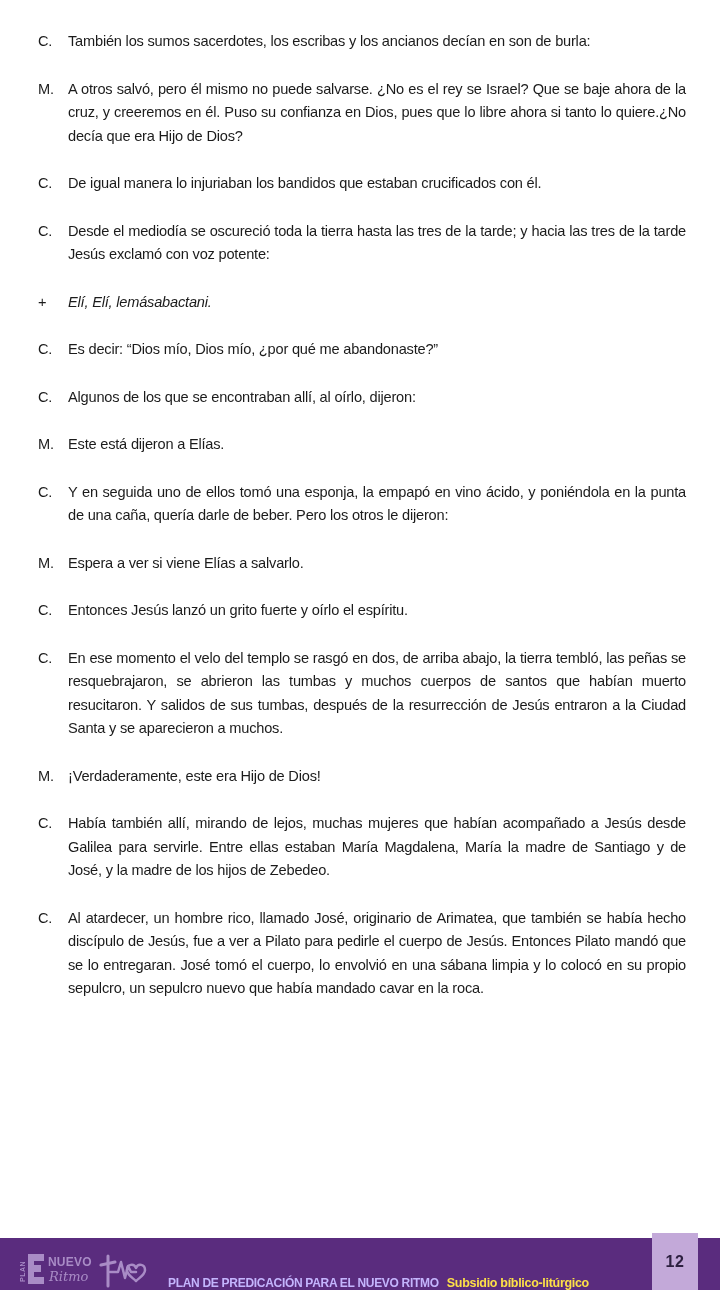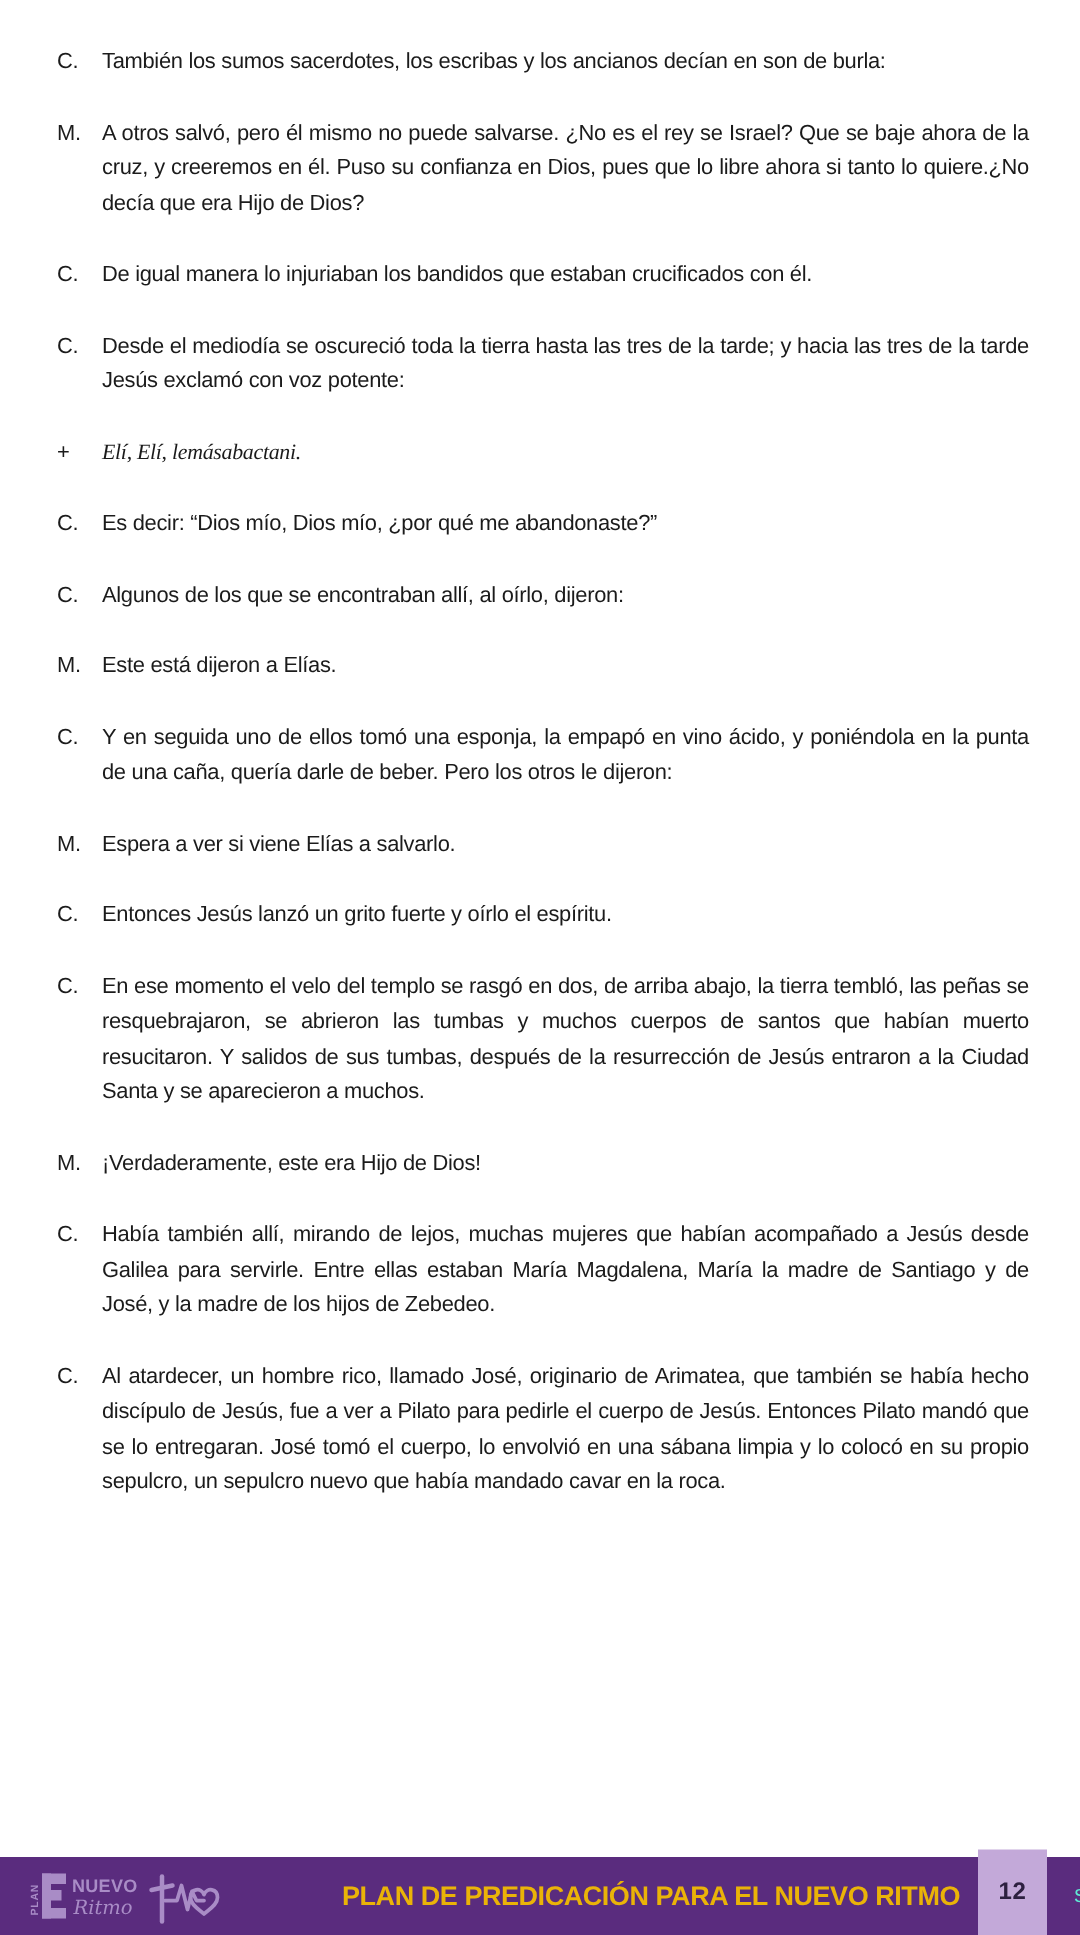--- a/index.html
+++ b/index.html
@@ -45,7 +45,6 @@
   }
   .para.italic .ptext {
     font-style: italic;
-    font-family: Liberation Serif, serif;
   }
   .para.centered .ptext {
     text-align: center;

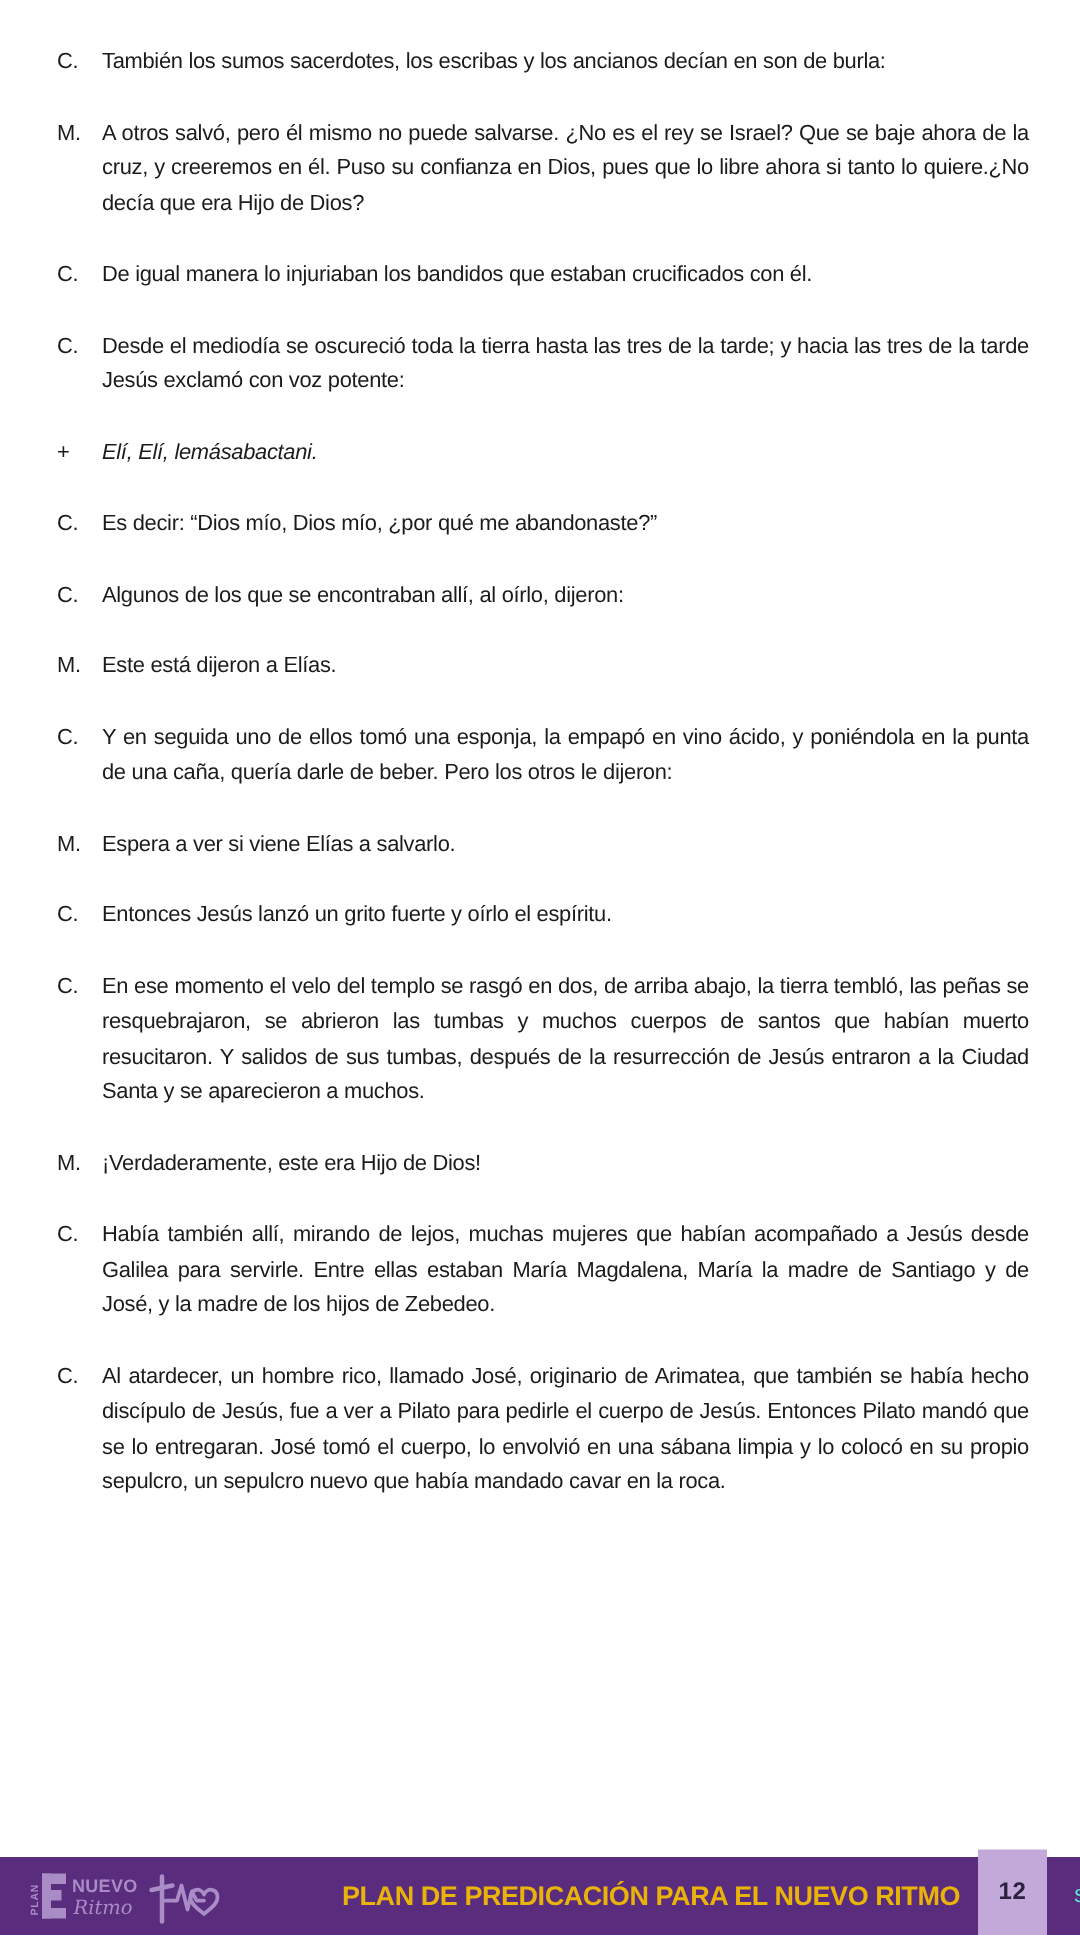--- a/index.html
+++ b/index.html
@@ -63,8 +63,7 @@
     position: relative;
     height: 100%;
     display: flex;
-    align-items: center;
-    gap: 36px;
+    align-items: flex-end;
   }
   .logo {
     margin-left: 18px;

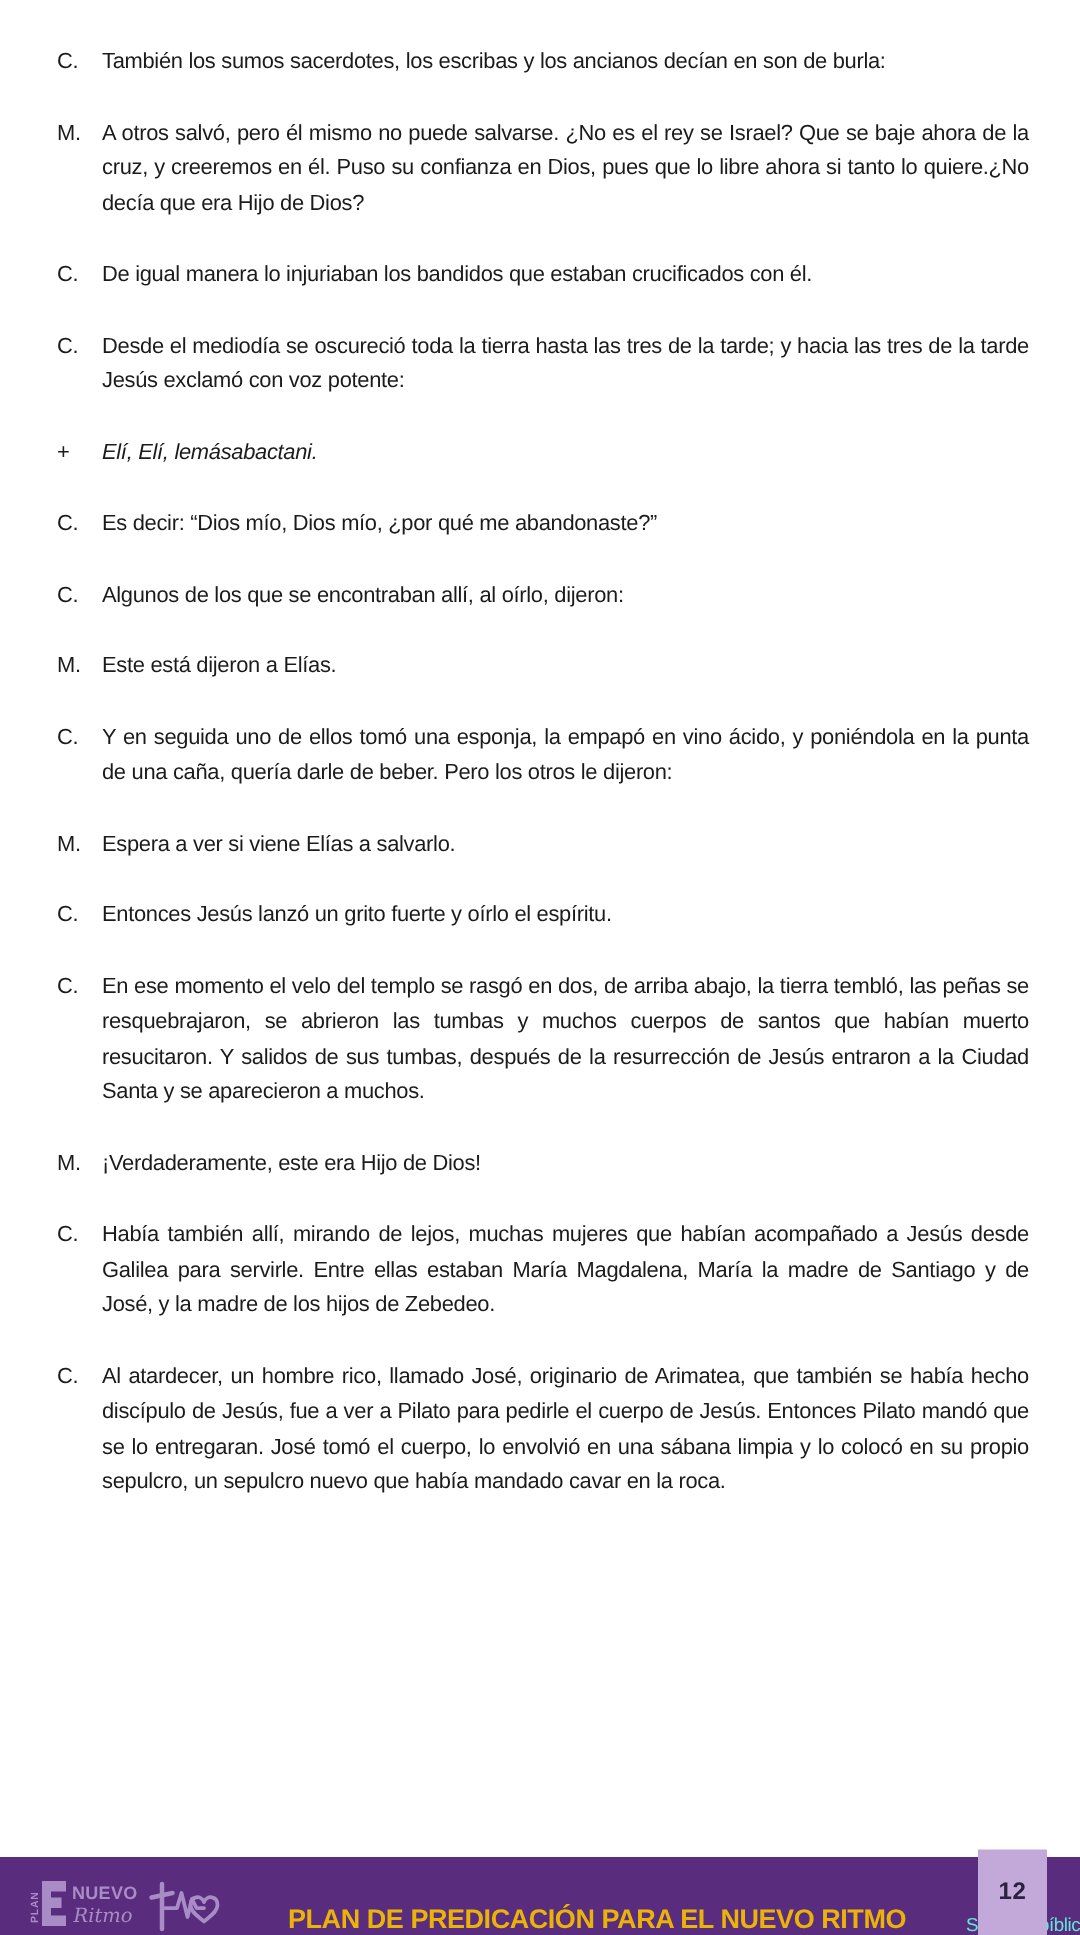--- a/index.html
+++ b/index.html
@@ -70,10 +70,10 @@
     flex: 0 0 auto;
   }
   .footer-title {
-    margin-left: 44px;
-    color: #eab308;
+    margin-left: 20px;
+    color: #c4b5fd;
     font-weight: bold;
-    font-size: 18px;
+    font-size: 12px;
     letter-spacing: -0.3px;
     white-space: nowrap;
   }

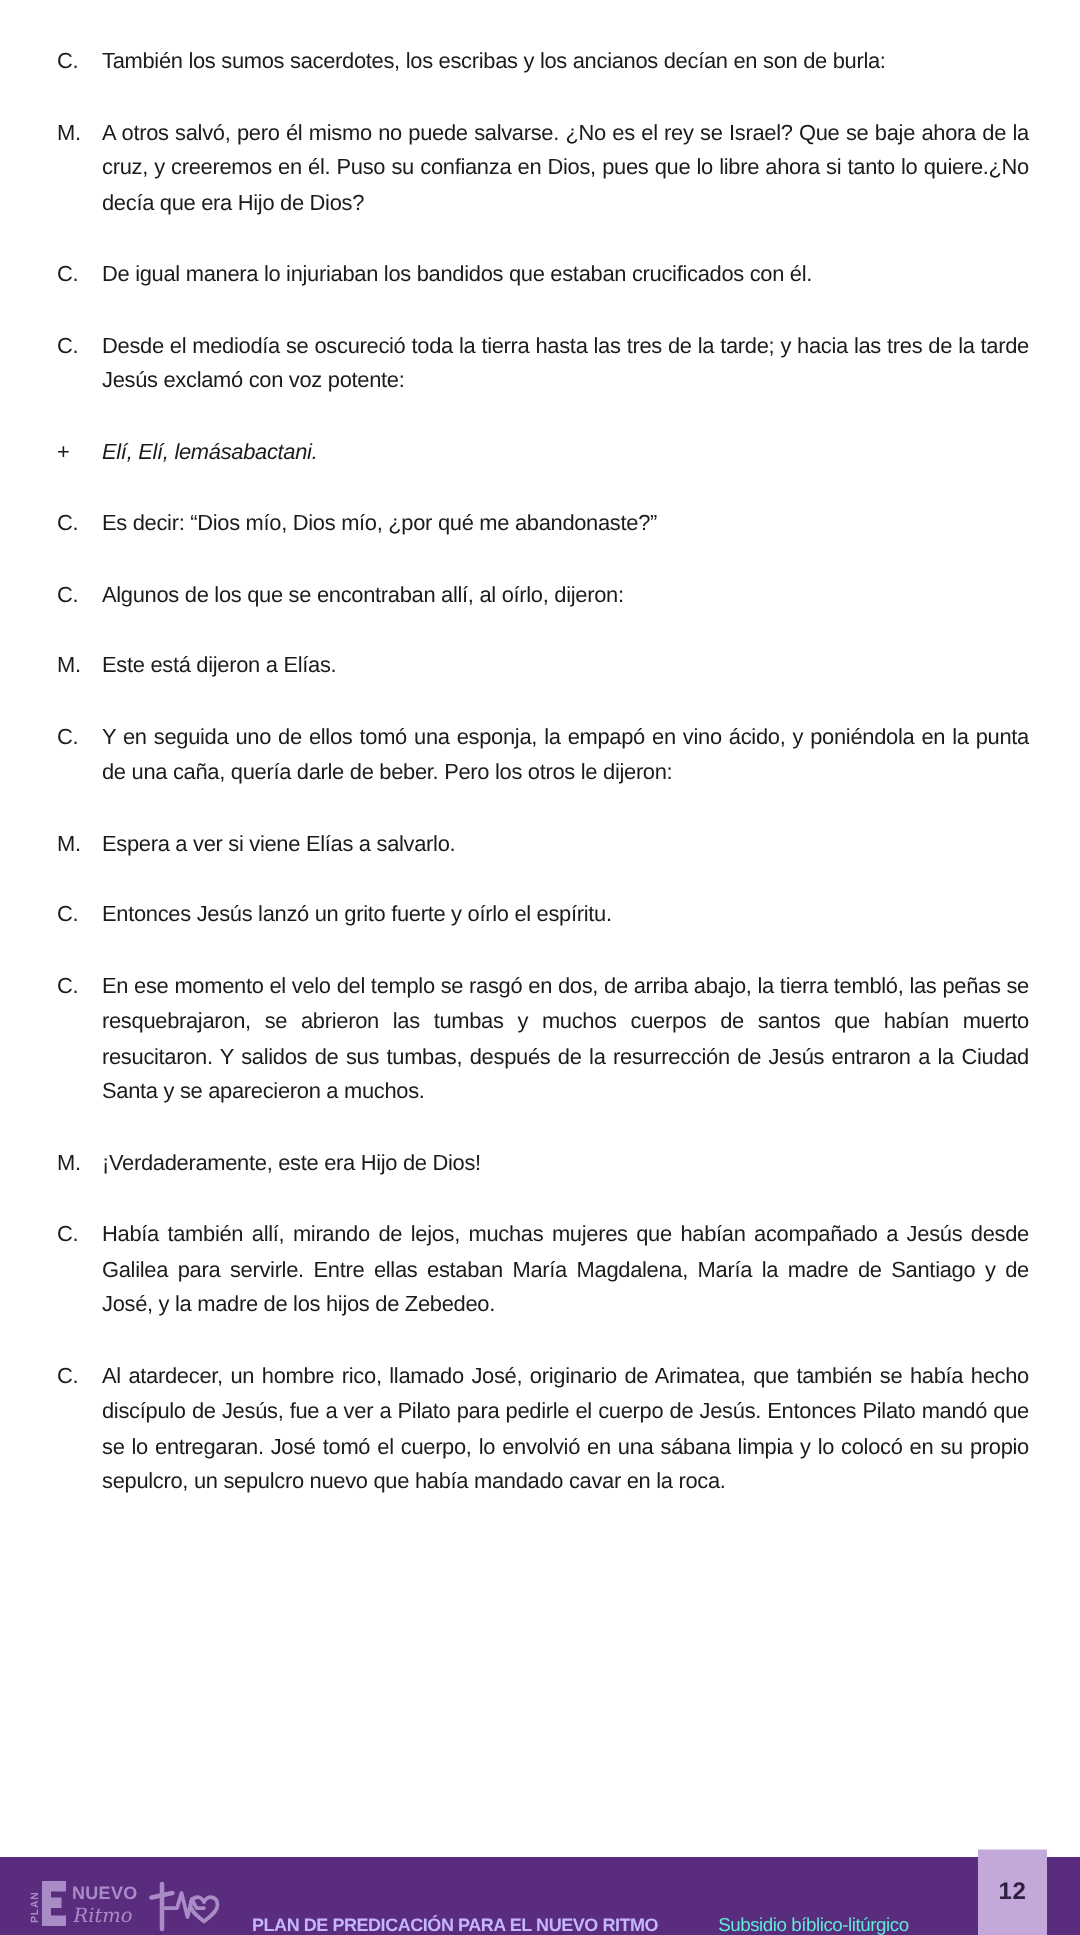--- a/index.html
+++ b/index.html
@@ -78,9 +78,9 @@
     white-space: nowrap;
   }
   .footer-subtitle {
-    margin-left: 40px;
-    color: #5eead4;
-    font-weight: normal;
+    margin-left: 8px;
+    color: #fde047;
+    font-weight: bold;
     font-size: 12.5px;
     letter-spacing: -0.3px;
     white-space: nowrap;

